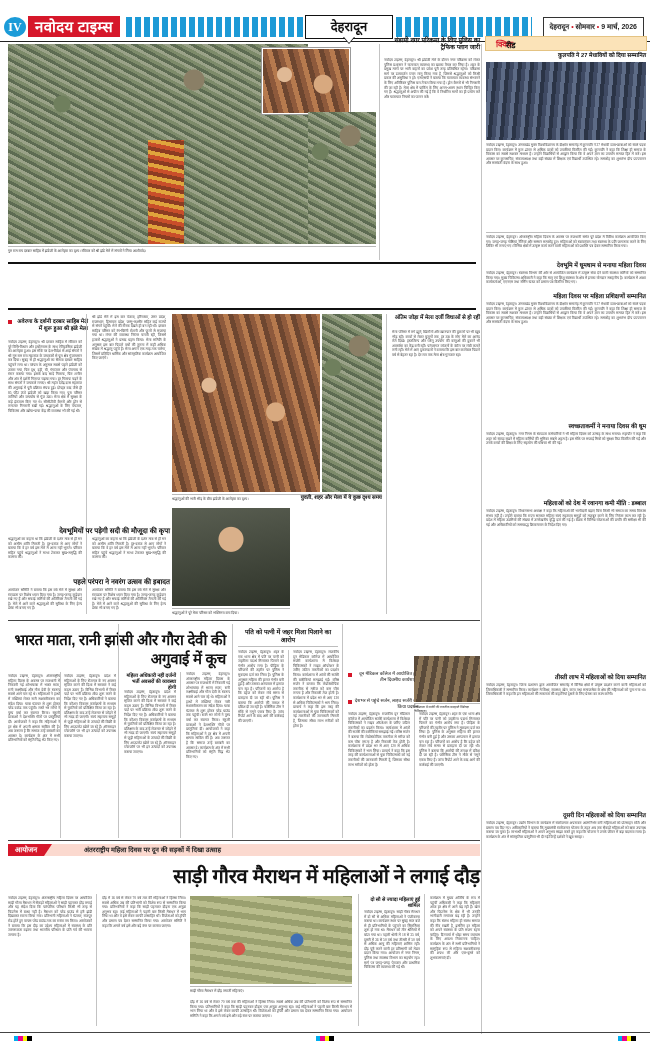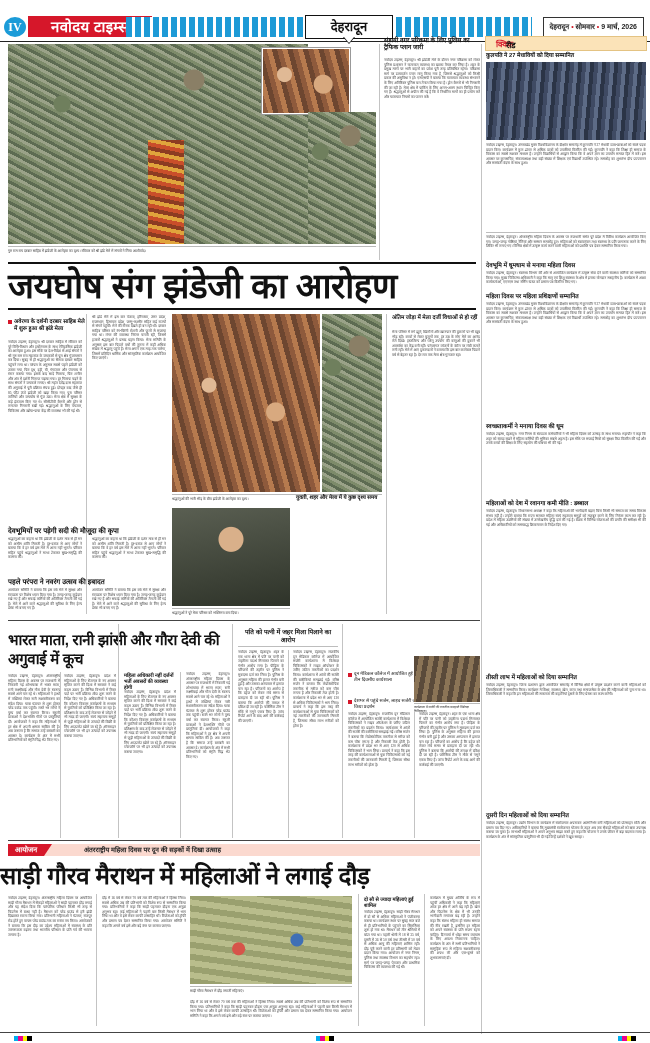--- a/index.html
+++ b/index.html
@@ -13,7 +13,7 @@
     background:#1b9bd8;color:#fff;font-weight:bold;font-size:12px;text-align:center;line-height:20px;
     font-family:"Liberation Serif",serif;}
   .mh-name{position:absolute;left:28px;top:2px;height:21px;background:#d6172a;color:#fff;
-    font-size:15px;font-weight:bold;padding:0 23px;line-height:21px;letter-spacing:.3px;}
+    font-size:15px;font-weight:bold;padding:0 7px;line-height:21px;letter-spacing:.3px;}
   .mh-bars{position:absolute;top:3px;height:20px;
     background:repeating-linear-gradient(to right,#1d9ad6 0 6px,#ffffff 6px 9px);}
   .mh-bars.l{left:126px;width:180px;}

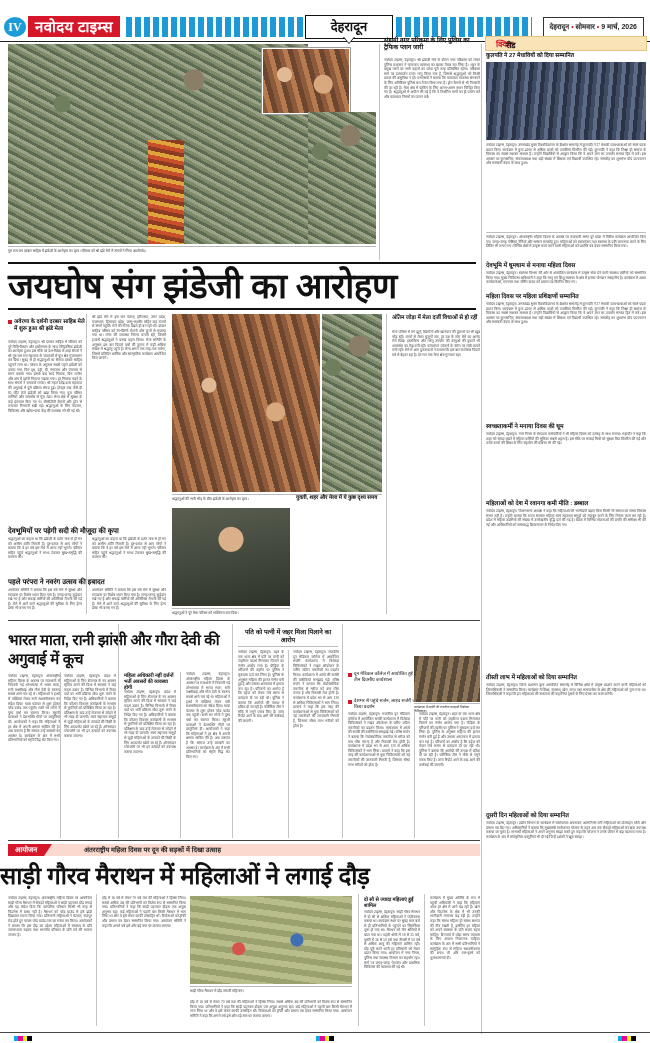--- a/index.html
+++ b/index.html
@@ -162,7 +162,6 @@
   <div class="txt" style="position:absolute;left:486px;top:821px;width:160px;height:205px;">नवोदय टाइम्स, देहरादून। उद्योग विभाग के कार्यक्रम में स्वरोजगार अपनाकर आत्मनिर्भर बनीं महिलाओं को प्रोत्साहन राशि और प्रमाण पत्र दिए गए। अधिकारियों ने बताया कि मुख्यमंत्री स्वरोजगार योजना के तहत अब तक सैकड़ों महिलाओं को ऋण उपलब्ध कराया जा चुका है। लाभार्थी महिलाओं ने अपने अनुभव साझा करते हुए कहा कि योजना ने उनके जीवन में बड़ा बदलाव लाया है। कार्यक्रम के अंत में सांस्कृतिक प्रस्तुतियां भी दी गईं जिन्हें दर्शकों ने खूब सराहा।</div>
 
   <div class="headrule" style="top:262px;"></div>
-  <div class="mainhead">जयघोष संग झंडेजी का आरोहण</div>
   <div class="headrule" style="top:308px;"></div>
 
   <div class="sub bul" style="left:8px;top:318px;width:74px;font-size:5.6px;line-height:6.6px;">अवेरणा के दर्शनी दरबार साहिब मेले में शुरू हुआ श्री झंडे मेला</div>

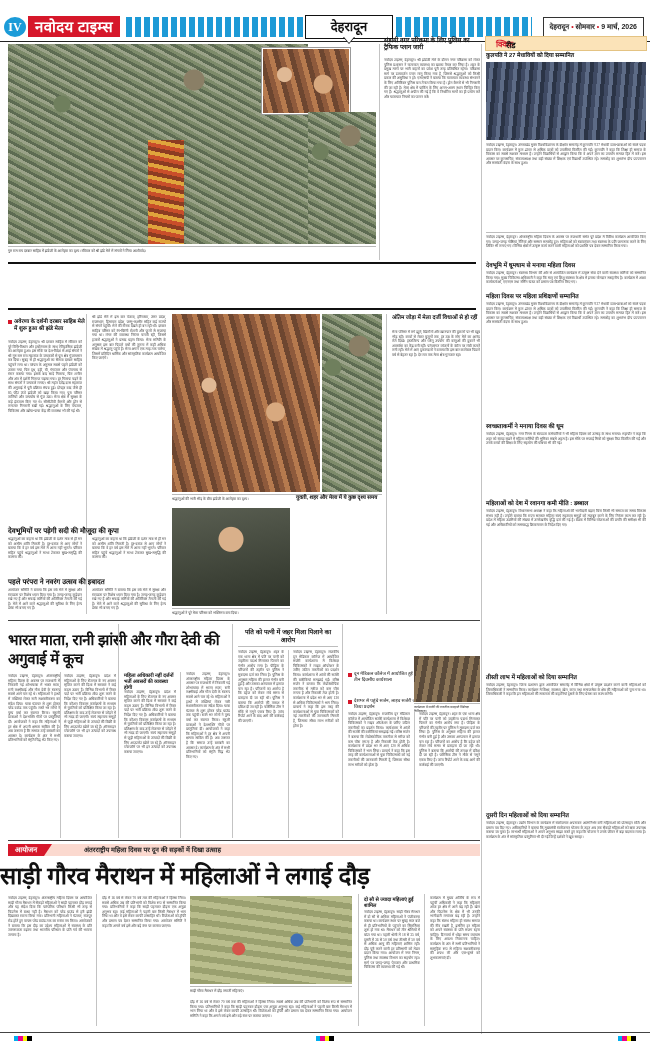--- a/index.html
+++ b/index.html
@@ -88,7 +88,7 @@
     font-family:"Liberation Sans",sans-serif;}
   .quickhdr span i{color:#d6172a;font-style:normal;}
 
-  .sub{position:absolute;font-weight:bold;color:#111;font-family:"Liberation Sans",sans-serif;}
+  .sub{position:absolute;font-weight:bold;color:#111;font-family:"Liberation Sans",sans-serif;text-align:right;}
 
   .bul{position:relative;padding-left:6px;}
   .bul:before{content:"";position:absolute;left:0;top:2px;width:3.5px;height:3.5px;background:#d6172a;}

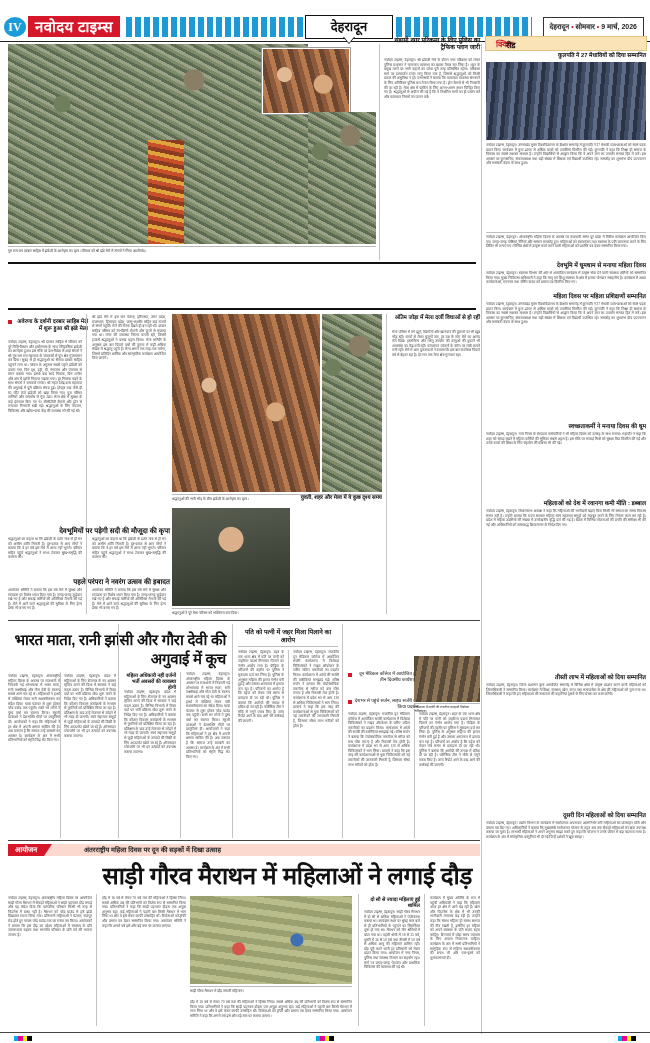--- a/index.html
+++ b/index.html
@@ -270,7 +270,7 @@
   </div>
   <div class="tag" style="left:8px;top:844px;">आयोजन</div>
 
-  <div class="sub" style="left:0;top:862px;width:472px;font-size:24px;line-height:28px;letter-spacing:-.3px;white-space:nowrap;">साड़ी गौरव मैराथन में महिलाओं ने लगाई दौड़</div>
+  <div class="sub" style="left:8px;top:862px;width:472px;font-size:20px;line-height:28px;letter-spacing:-.3px;white-space:nowrap;">साड़ी गौरव मैराथन में महिलाओं ने लगाई दौड़</div>
 
   <div class="txt" style="position:absolute;left:8px;top:896px;width:84px;height:128px;">नवोदय टाइम्स, देहरादून। अंतरराष्ट्रीय महिला दिवस पर आयोजित साड़ी गौरव मैराथन में सैकड़ों महिलाओं ने साड़ी पहनकर दौड़ लगाई और यह संदेश दिया कि पारंपरिक परिधान किसी भी तरह से फिटनेस में बाधा नहीं है।
 

